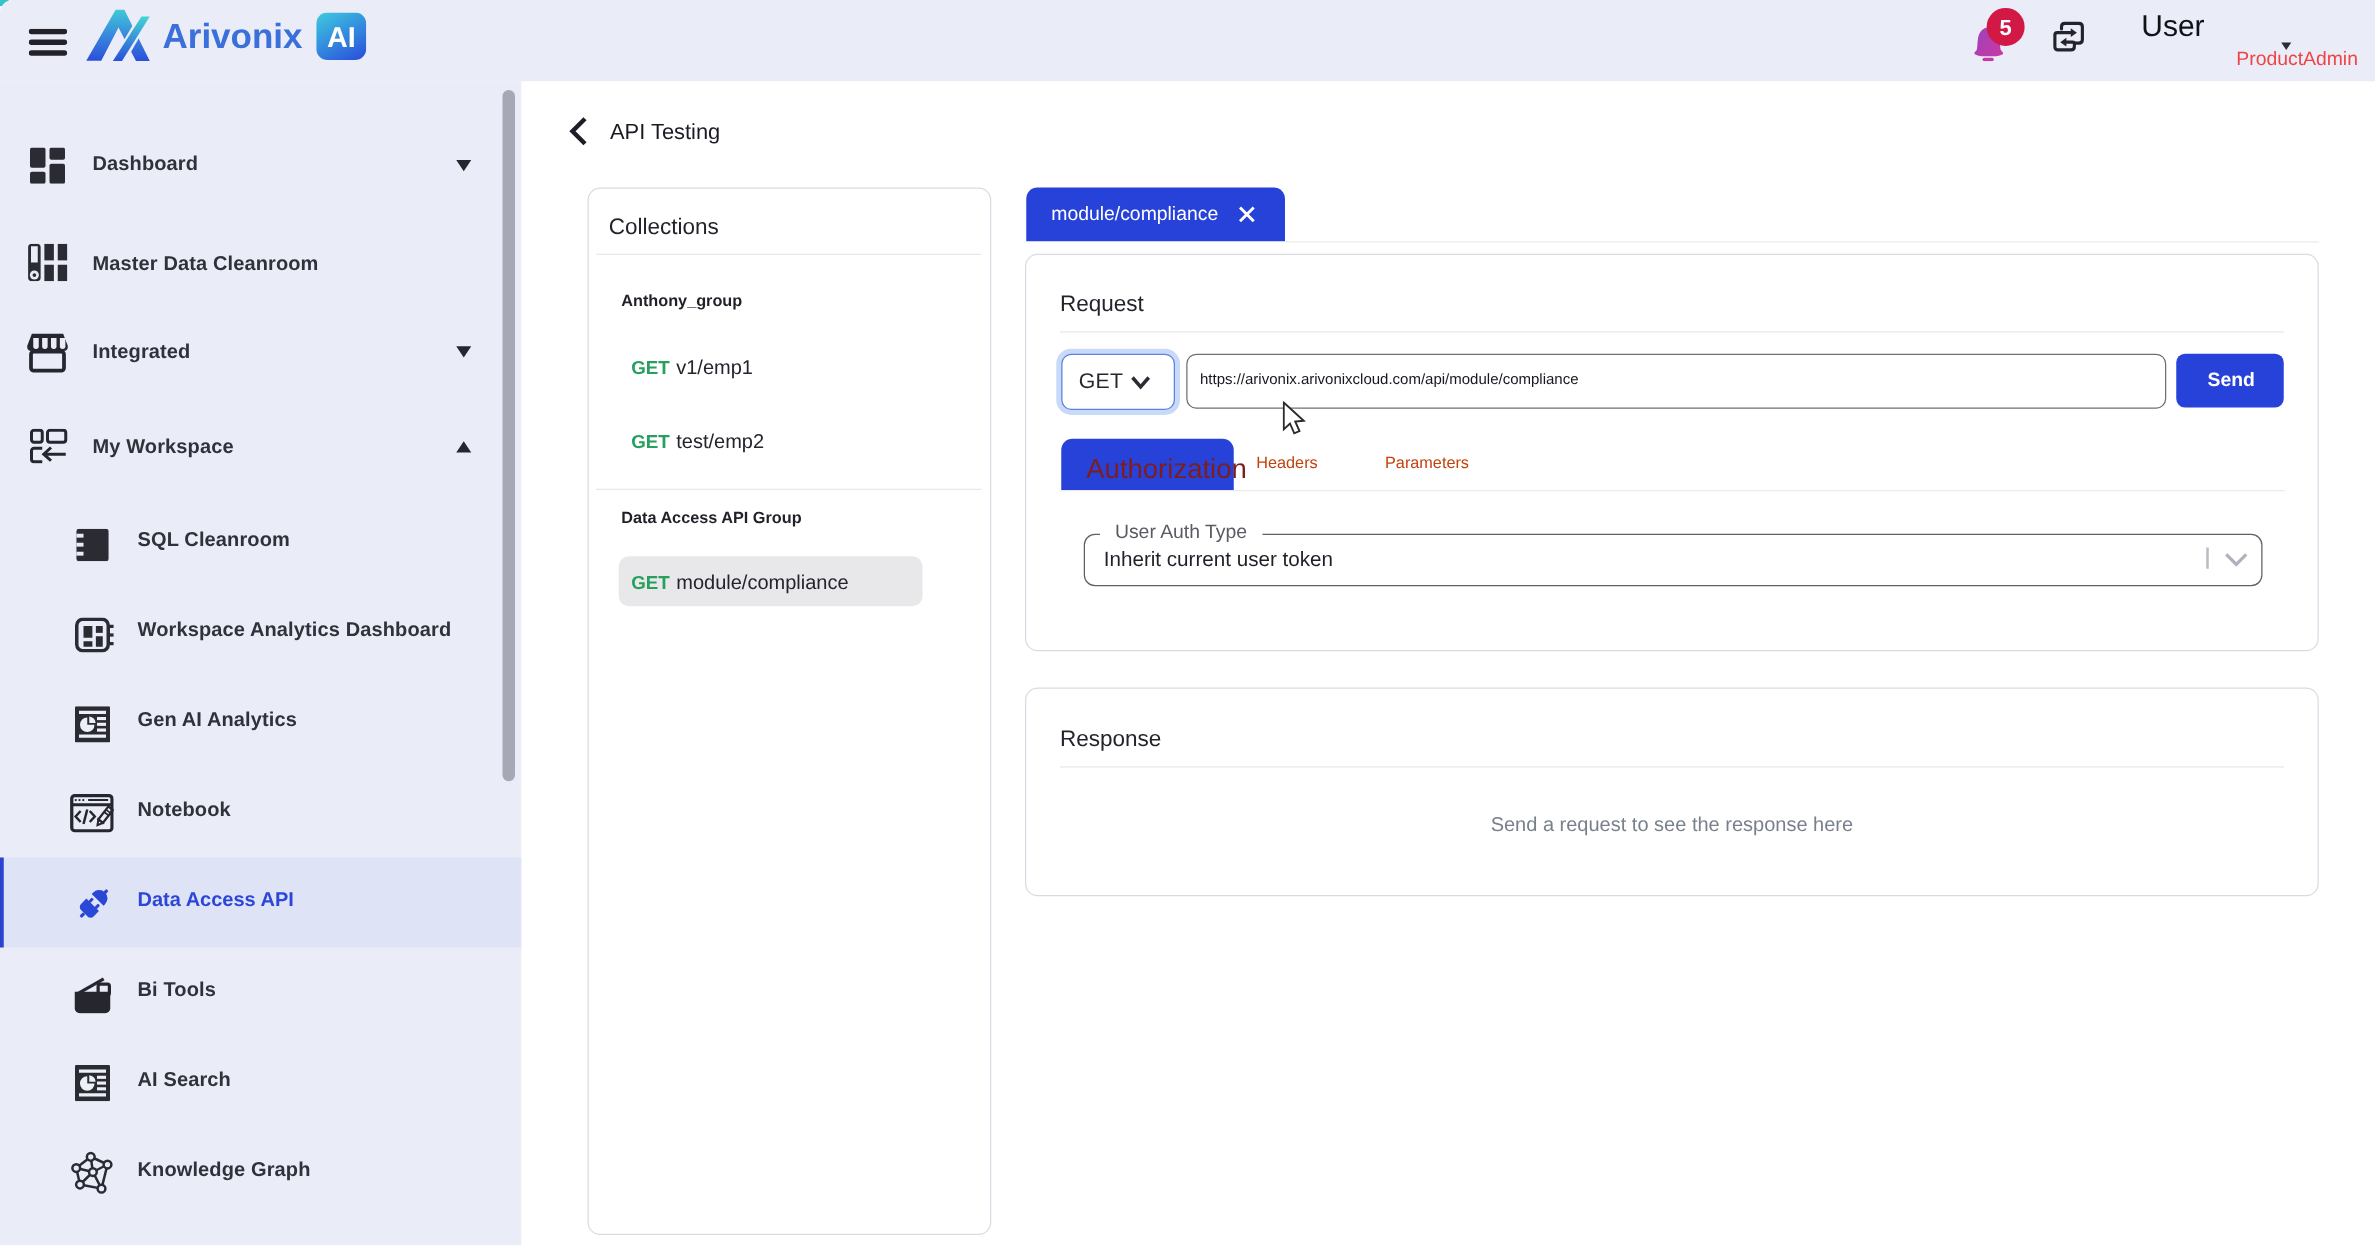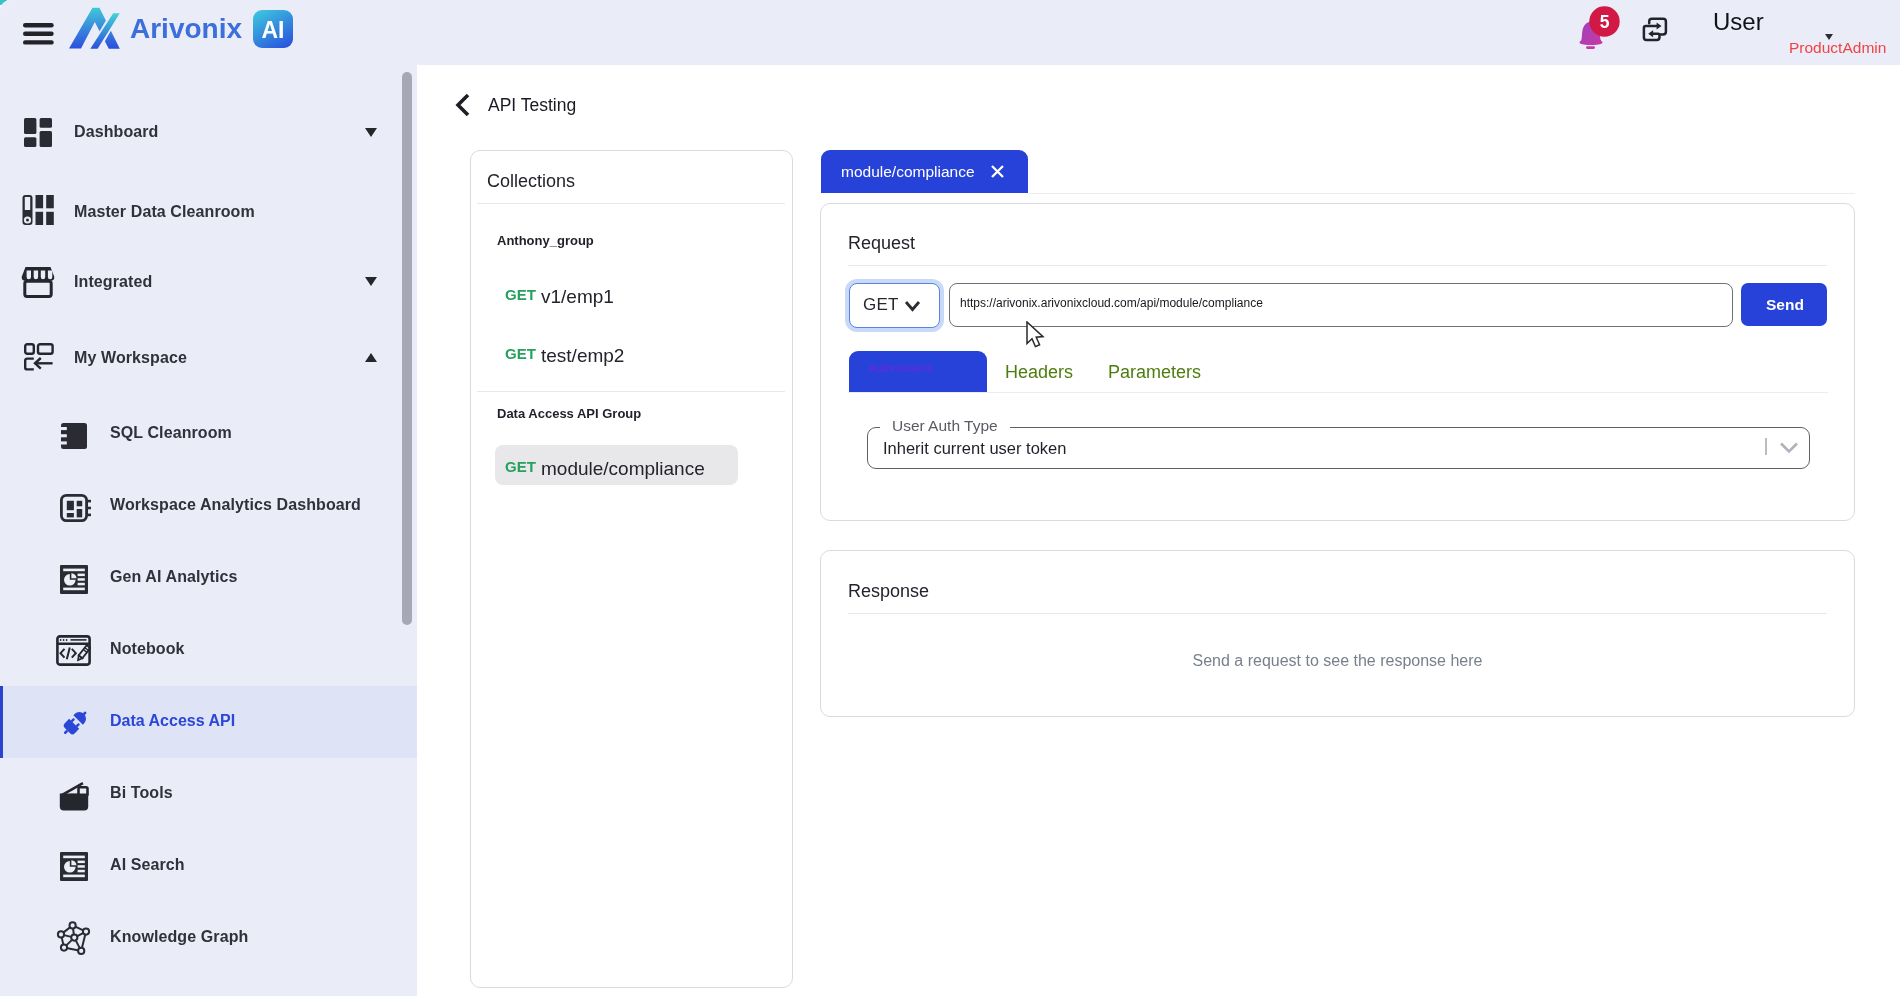--- a/index.html
+++ b/index.html
@@ -18,7 +18,7 @@
 .h18{font-size:18px;font-weight:normal;color:#23242b}
 .divi{background:#e7e8ee;height:1px}
 .get{color:#27a05f;font-weight:bold;font-size:15px}
-.path{color:#23242c;font-size:19px}
+.path{color:#23242c;font-size:16px}
 .grp{font-size:13px;font-weight:bold;color:#1f2028}
 .bluebg{background:#2742d8}
 .tabtxt{font-size:18px;color:#4d7c0f}

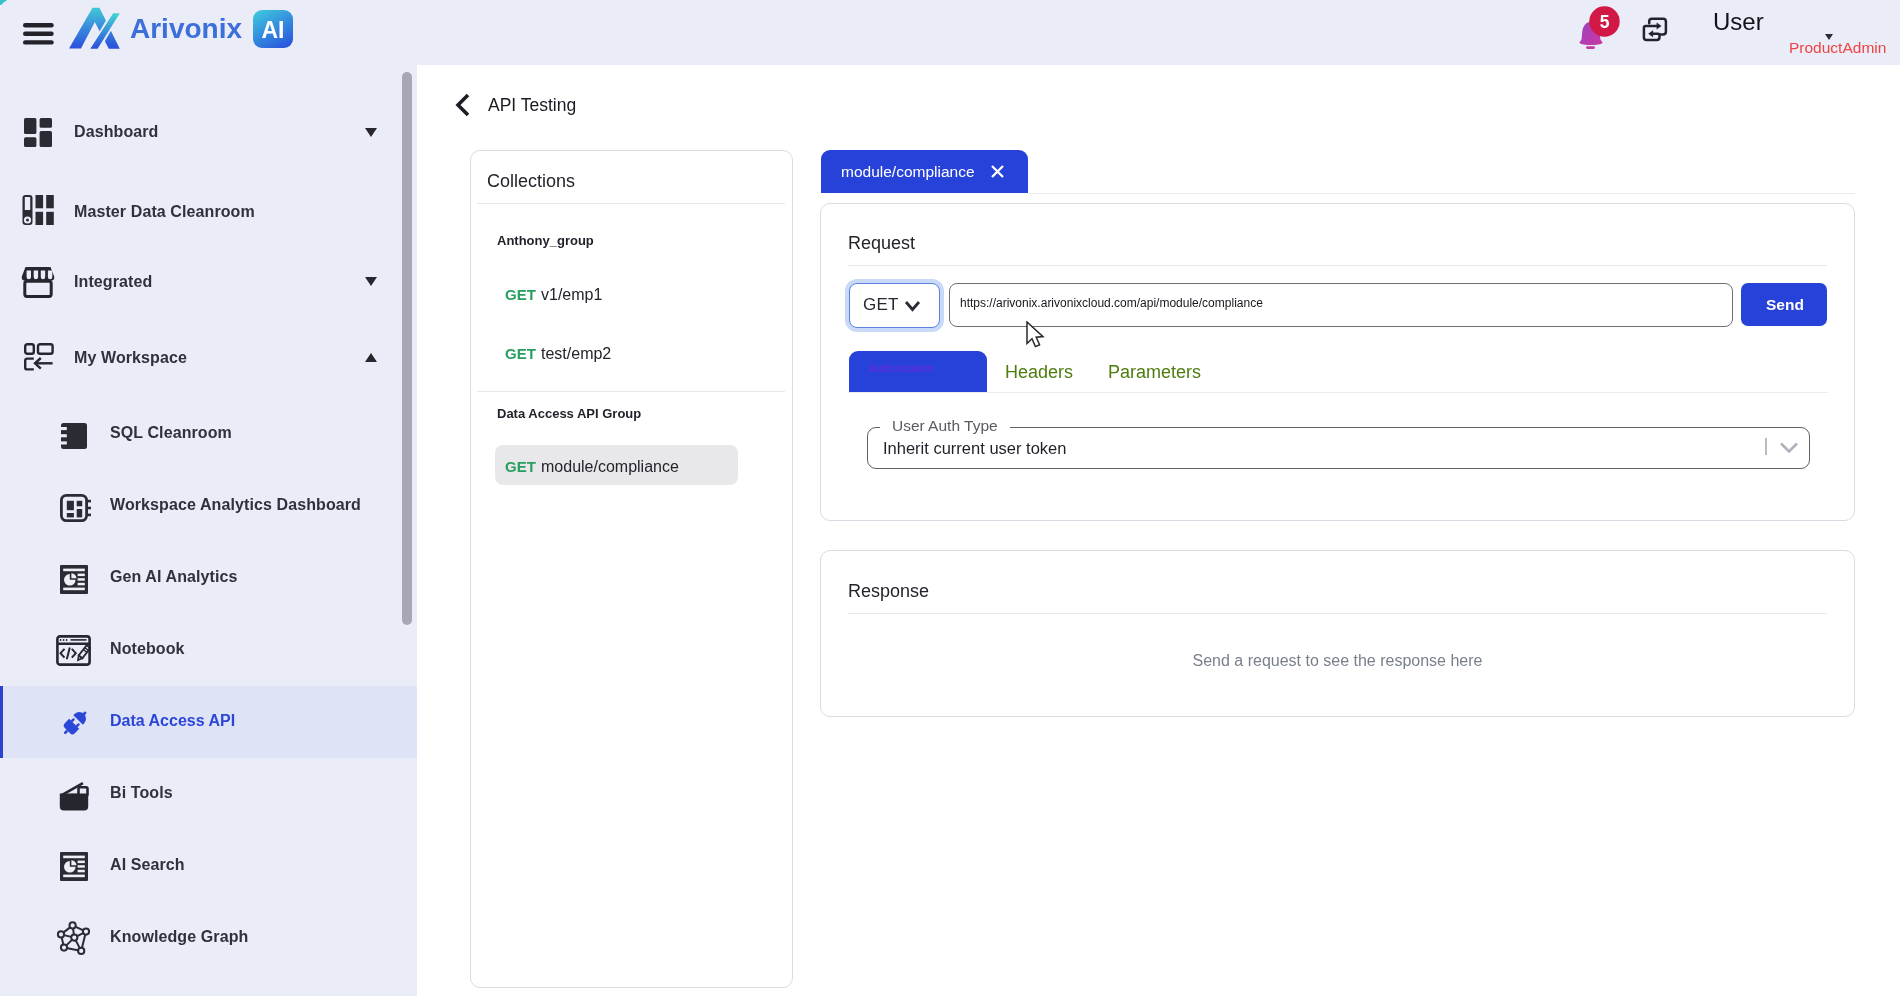--- a/index.html
+++ b/index.html
@@ -263,7 +263,7 @@
 <div class="abs bluebg" style="left:1741px;top:283px;width:86px;height:43px;border-radius:7px"></div>
 <div class="abs" style="left:1766px;top:296px;font-size:15.5px;font-weight:bold;color:#fff">Send</div>
 <div class="abs bluebg" style="left:849px;top:351px;width:138px;height:41px;border-radius:9px 9px 0 0"></div>
-<div class="abs" style="left:869px;top:362px;font-size:11px;color:#6d28d9">Authorization</div>
+<div class="abs" style="left:869px;top:362px;font-size:22px;color:#7f1d1d">Authorization</div>
 <div class="abs tabtxt" style="left:1005px;top:362px">Headers</div>
 <div class="abs tabtxt" style="left:1108px;top:362px">Parameters</div>
 <div class="abs divi" style="left:848px;top:391.5px;width:980px;background:#ebebf0"></div>

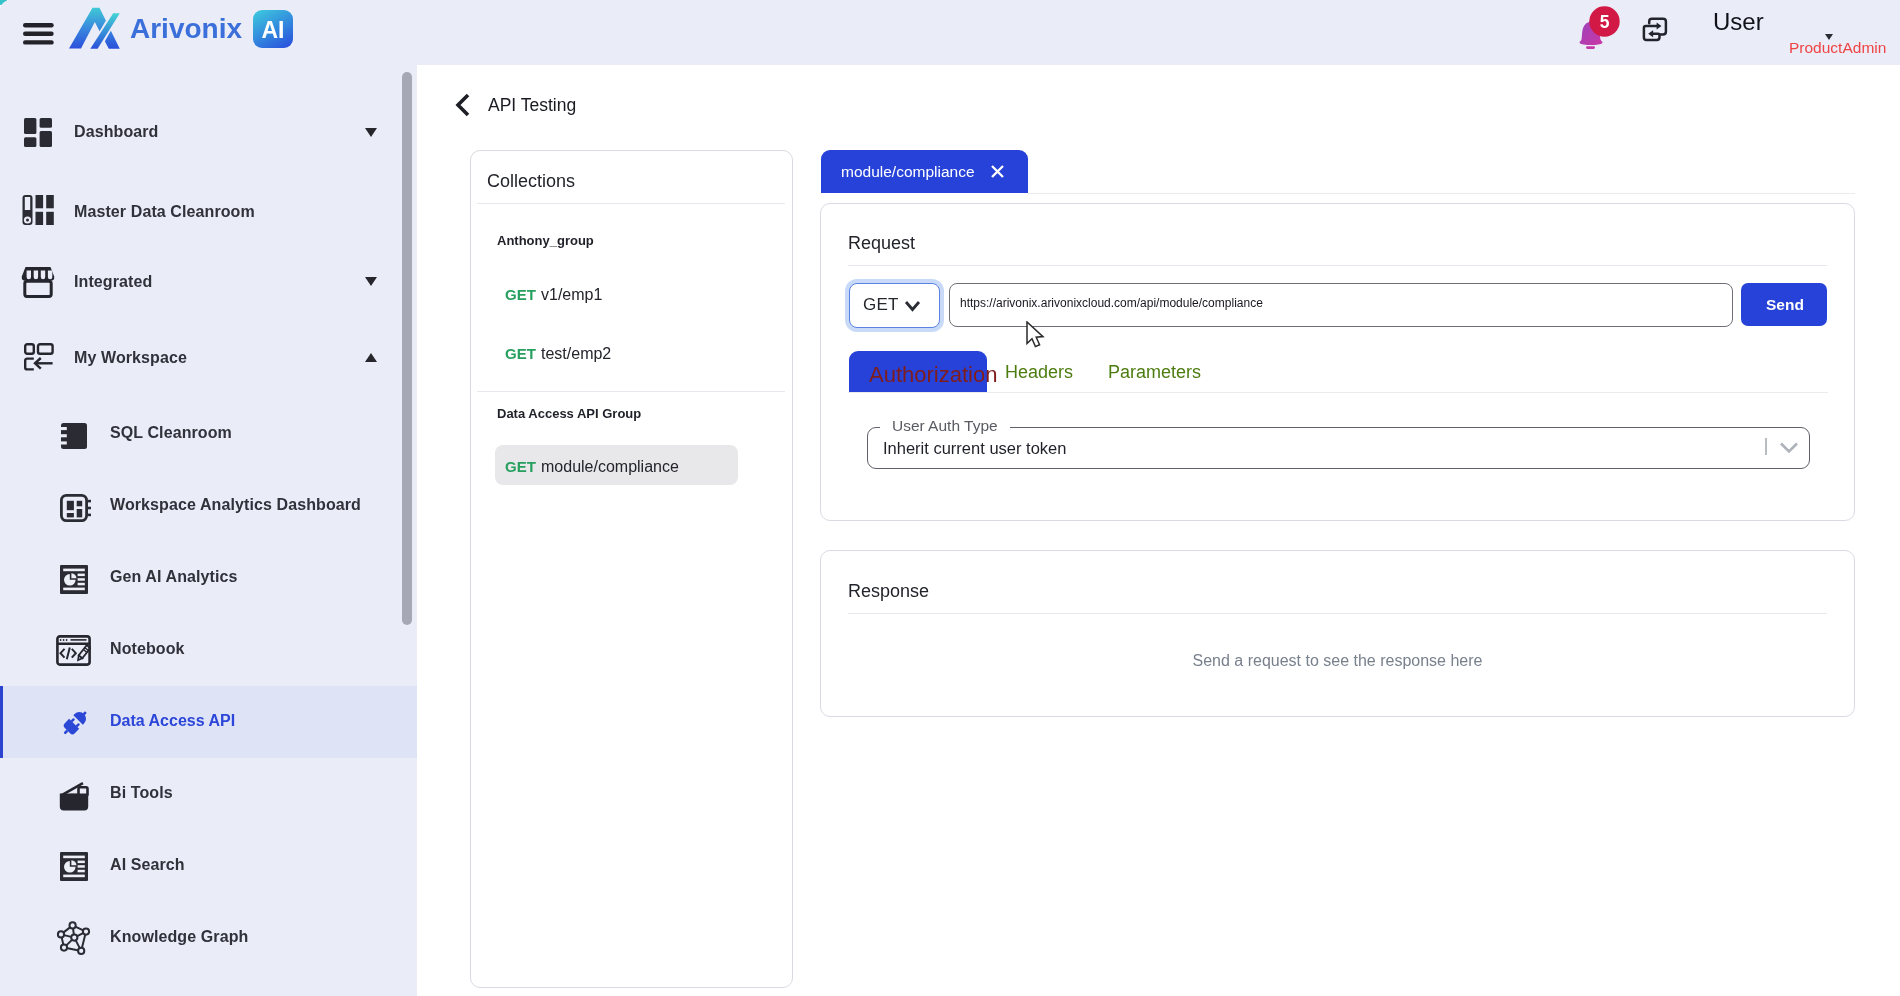--- a/index.html
+++ b/index.html
@@ -21,7 +21,7 @@
 .path{color:#23242c;font-size:16px}
 .grp{font-size:13px;font-weight:bold;color:#1f2028}
 .bluebg{background:#2742d8}
-.tabtxt{font-size:18px;color:#4d7c0f}
+.tabtxt{font-size:13px;color:#c2410c}
 </style>
 </head>
 <body>

